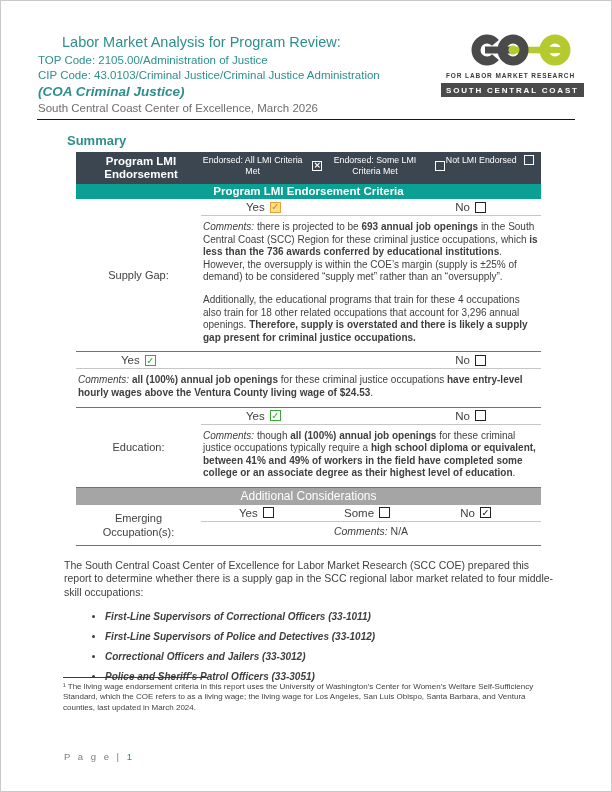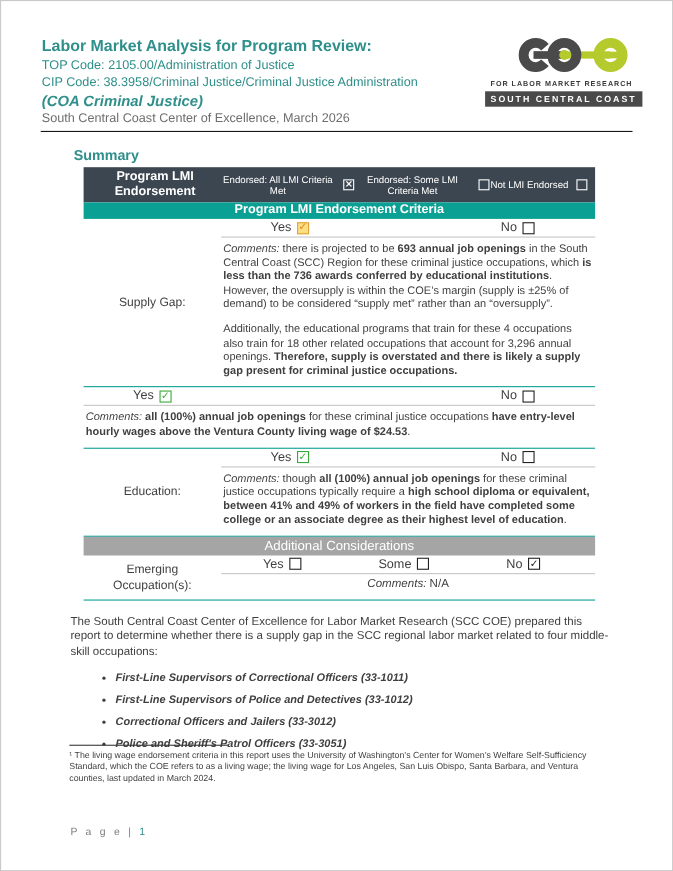--- a/index.html
+++ b/index.html
@@ -15,7 +15,7 @@
   }
   
   .doc-header{display:flex;justify-content:space-between;padding:33px 36px 0 37px;}
-  .title{color:var(--teal);font-size:14.5px;font-weight:700;margin-bottom:3px;}
+  .title{color:var(--teal);font-size:14.5px;font-weight:400;margin-bottom:3px;margin-left:24px;}
   .code-line{color:var(--teal);font-size:11.5px;line-height:14.5px;}
   .program{color:var(--teal);font-size:13.5px;font-style:italic;font-weight:600;margin-top:2px;}
   .org-date{color:#6e6e6e;font-size:11.5px;margin-top:3px;}

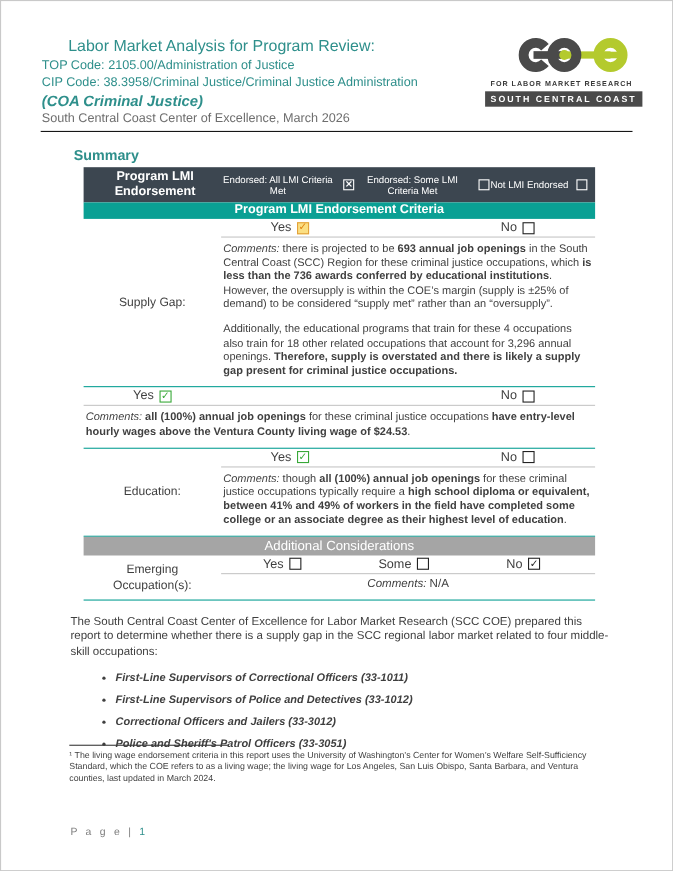--- a/index.html
+++ b/index.html
@@ -77,7 +77,7 @@
     <div class="header-text">
       <div class="title">Labor Market Analysis for Program Review:</div>
       <div class="code-line">TOP Code: 2105.00/Administration of Justice</div>
-      <div class="code-line">CIP Code: 38.3958/Criminal Justice/Criminal Justice Administration</div>
+      <div class="code-line">CIP Code: 43.0103/Criminal Justice/Criminal Justice Administration</div>
       <div class="program">(COA Criminal Justice)</div>
       <div class="org-date">South Central Coast Center of Excellence, March 2026</div>
     </div>

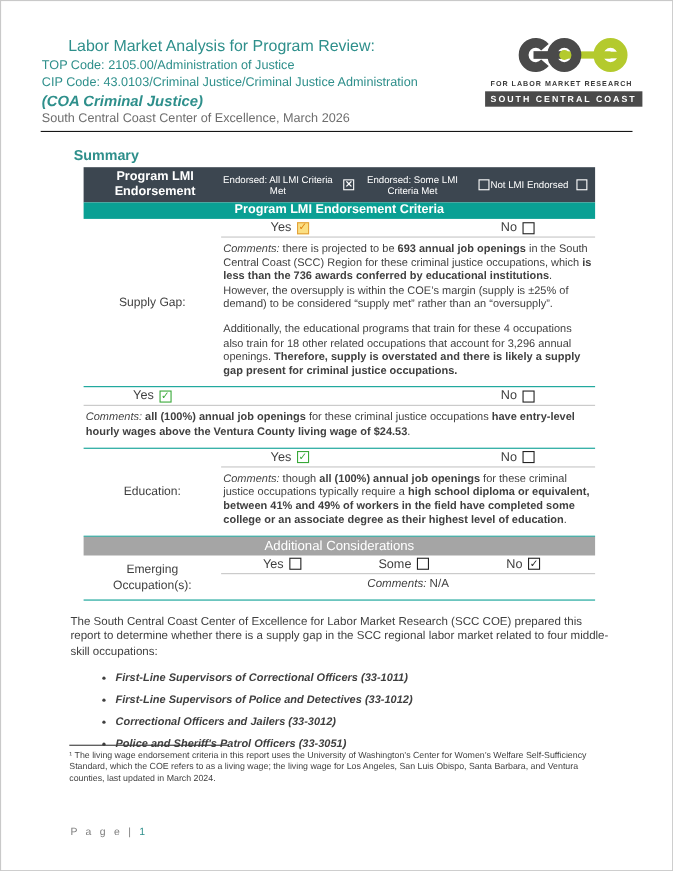--- a/index.html
+++ b/index.html
@@ -28,7 +28,7 @@
   .content{padding:7px 62px 0;}
   .summary-heading{color:var(--teal);font-size:13px;font-weight:700;margin:6px 0 4px 4px;}
   .lmi-table{margin-left:13px;width:465px;}
-  .t-header{background:var(--slate);color:#fff;display:flex;align-items:center;padding:3px 6px;min-height:32px;}
+  .t-header{background:var(--slate);color:#fff;display:flex;align-items:flex-start;padding:3px 6px;min-height:32px;}
   .t-h-label{width:118px;font-weight:700;font-size:11.5px;text-align:center;line-height:13px;}
   .t-h-opt{flex:1.15;display:flex;align-items:center;justify-content:center;gap:7px;}
   .t-h-opt.narrow{flex:.85;}

